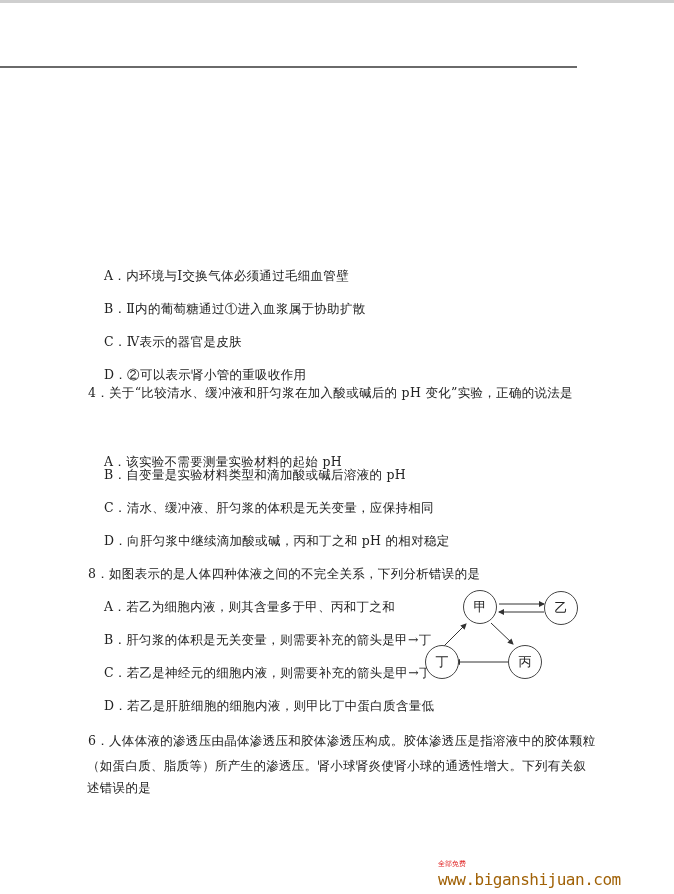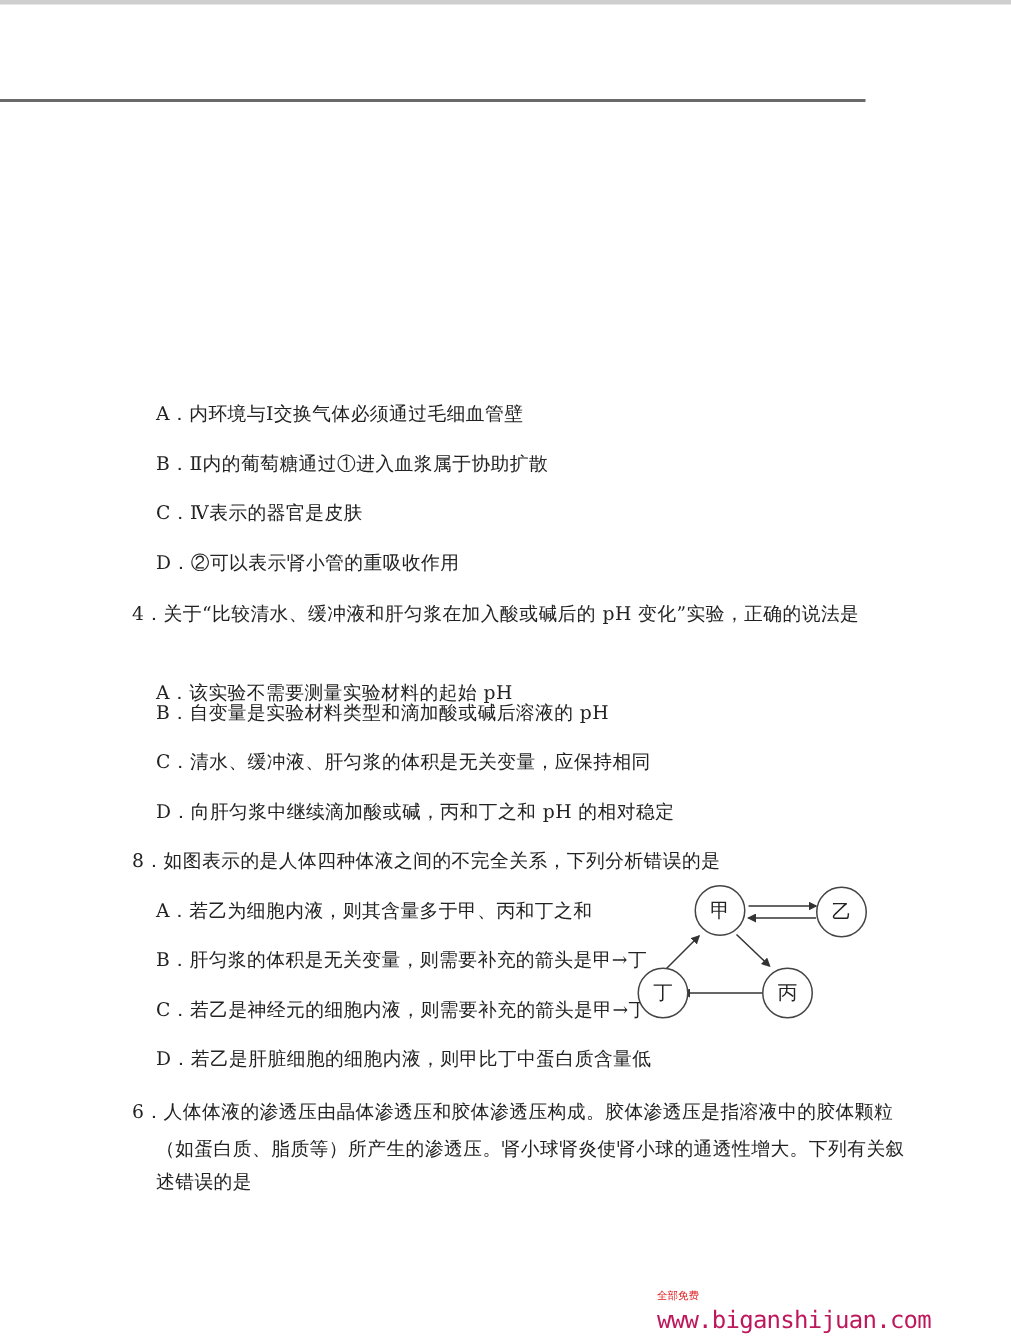--- a/index.html
+++ b/index.html
@@ -37,7 +37,7 @@
 <div class="line opt" style="top:334px">C．Ⅳ表示的器官是皮肤</div>
 <div class="line opt" style="top:367px">D．②可以表示肾小管的重吸收作用</div>
 
-<div class="line q" style="top:401px">4．关于“比较清水、缓冲液和肝匀浆在加入酸或碱后的 pH 变化”实验，正确的说法是</div>
+<div class="line q" style="top:385px">4．关于“比较清水、缓冲液和肝匀浆在加入酸或碱后的 pH 变化”实验，正确的说法是</div>
 <div class="line opt" style="top:454px">A．该实验不需要测量实验材料的起始 pH</div>
 <div class="line opt" style="top:467px">B．自变量是实验材料类型和滴加酸或碱后溶液的 pH</div>
 <div class="line opt" style="top:500px">C．清水、缓冲液、肝匀浆的体积是无关变量，应保持相同</div>

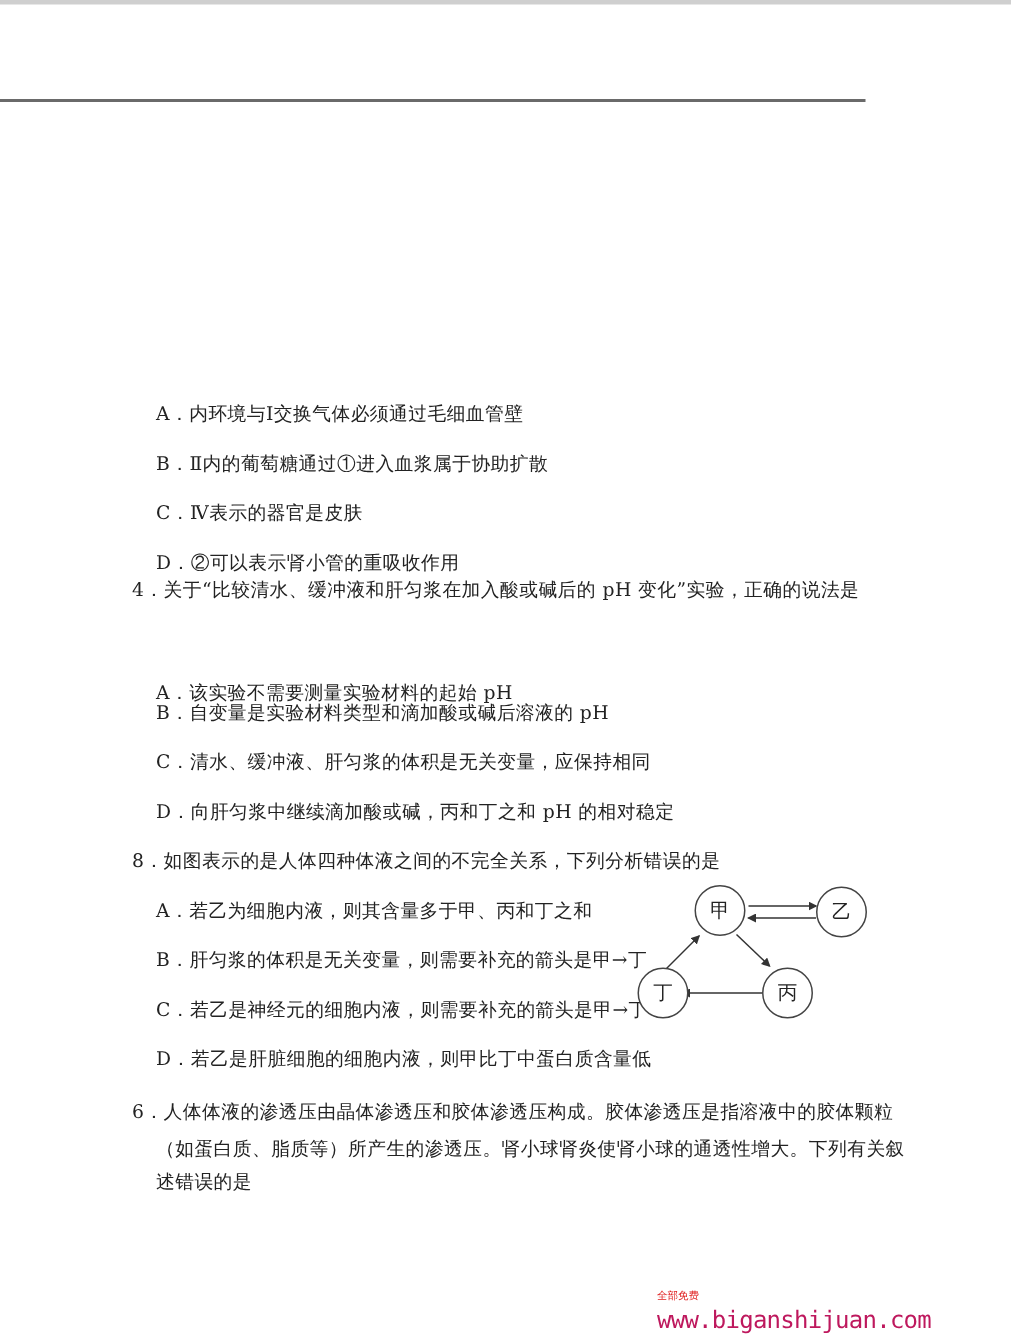--- a/index.html
+++ b/index.html
@@ -14,7 +14,7 @@
     .line { position: absolute; font-size: 12.5px; white-space: nowrap; letter-spacing: 0.3px; }
     .opt { left: 104px; }
     .q { left: 88px; }
-    .cont { left: 104px; }
+    .cont { left: 87px; }
     .diagram { position: absolute; left: 420px; top: 585px; width: 170px; height: 100px; }
     .node {
       position: absolute; width: 34px; height: 34px; border: 1.2px solid #444; border-radius: 50%;

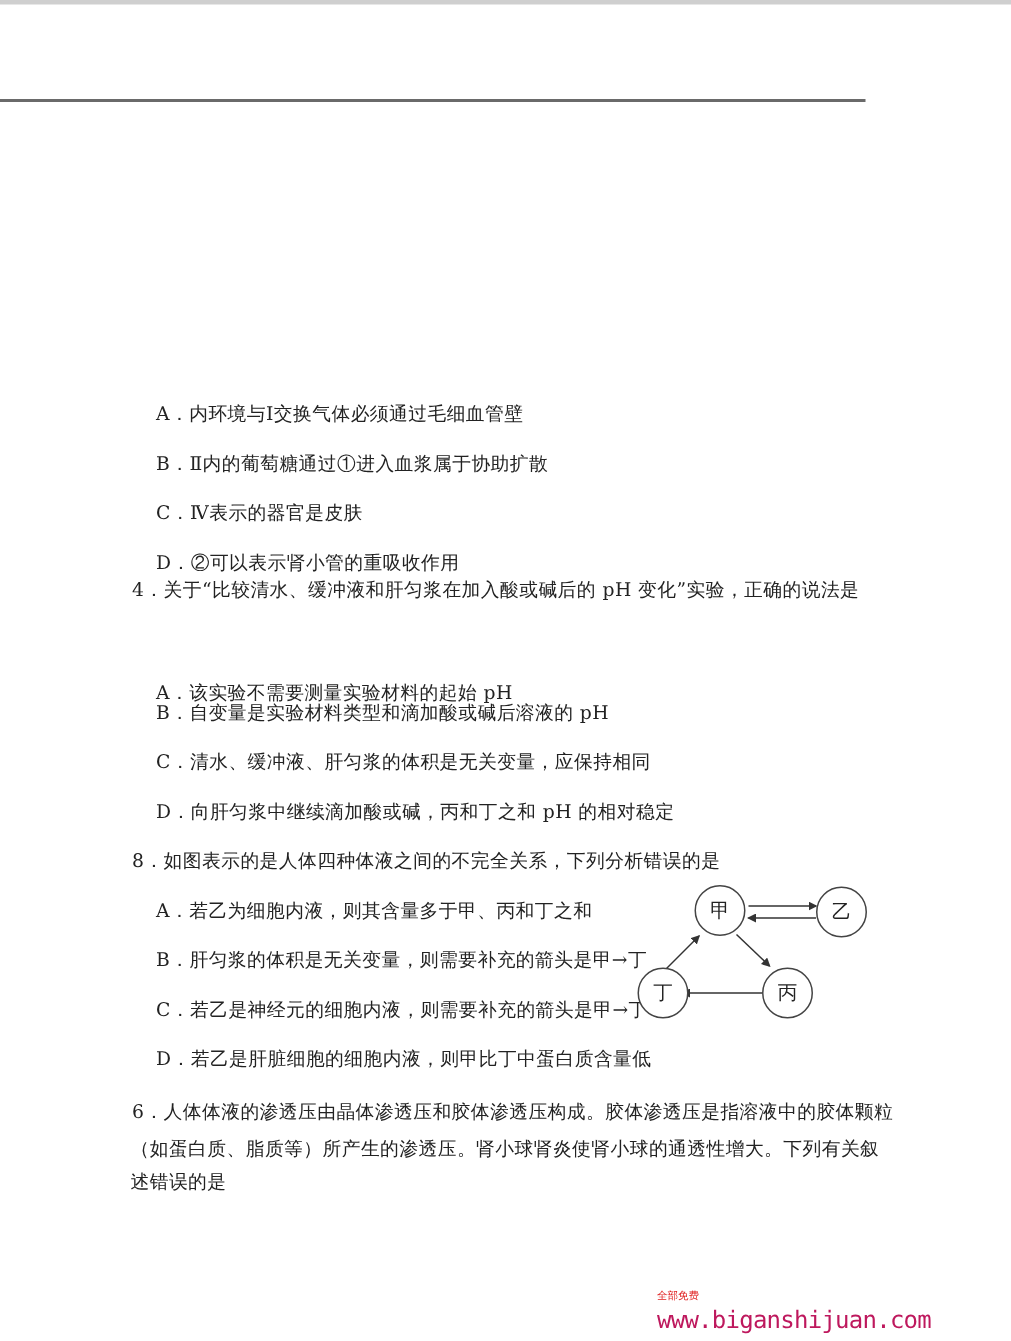--- a/index.html
+++ b/index.html
@@ -24,7 +24,7 @@
     .watermark { position: absolute; left: 436px; top: 832px; width: 180px; height: 60px; }
     .wm-title { position: absolute; left: 24px; top: 0; font-size: 32px; font-family: "DejaVu Sans", sans-serif; font-weight: bold; color: #111; letter-spacing: 1px; }
     .wm-badge { position: absolute; left: 2px; top: 27px; font-size: 7px; color: #e02020; font-family: Liberation Sans, sans-serif; }
-    .wm-url { position: absolute; left: 2px; top: 38px; font-size: 16px; font-family: "DejaVu Sans Mono", "Liberation Mono", monospace; color: #be185d; letter-spacing: -0.5px; }
+    .wm-url { position: absolute; left: 2px; top: 38px; font-size: 16px; font-family: "DejaVu Sans Mono", "Liberation Mono", monospace; color: #a16207; letter-spacing: -0.5px; }
   </style>
 </head>
 <body>

